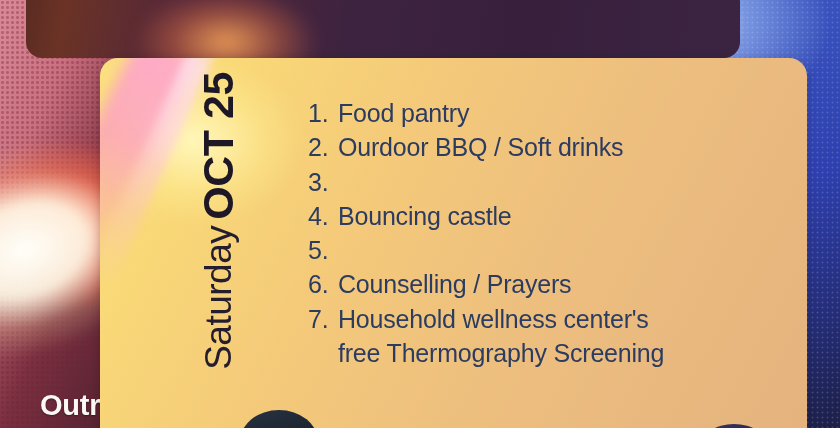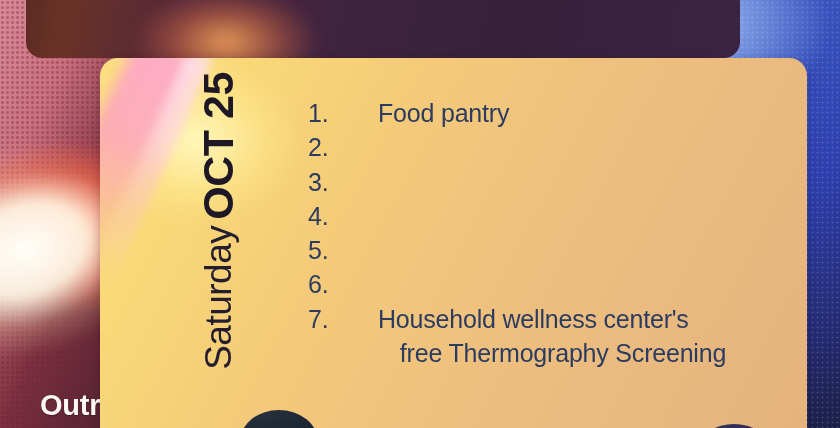--- a/index.html
+++ b/index.html
@@ -265,7 +265,6 @@
   }
   .list-text {
     color: #2c3c60;
-    margin-left: 40px;
   }
   .list-cont {
     color: #2c3c60;

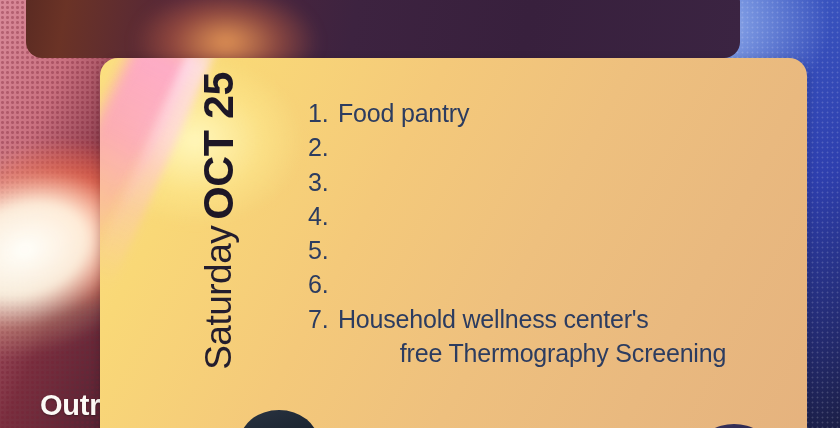--- a/index.html
+++ b/index.html
@@ -338,6 +338,7 @@
       </div>
       <div class="list-item">
         <span class="list-num">2.</span>
+        <span class="list-text">Ourdoor BBQ / Soft drinks</span>
       </div>
       <div class="list-item">
         <span class="list-num">3.</span>

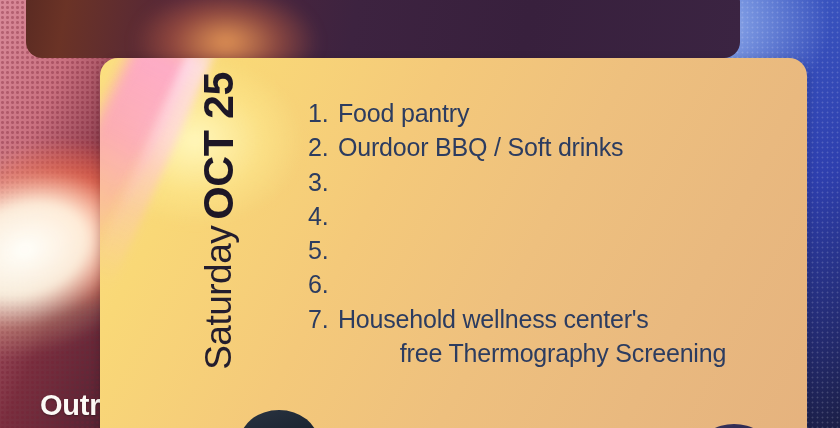--- a/index.html
+++ b/index.html
@@ -345,6 +345,7 @@
       </div>
       <div class="list-item">
         <span class="list-num">4.</span>
+        <span class="list-text">Bouncing castle</span>
       </div>
       <div class="list-item">
         <span class="list-num">5.</span>

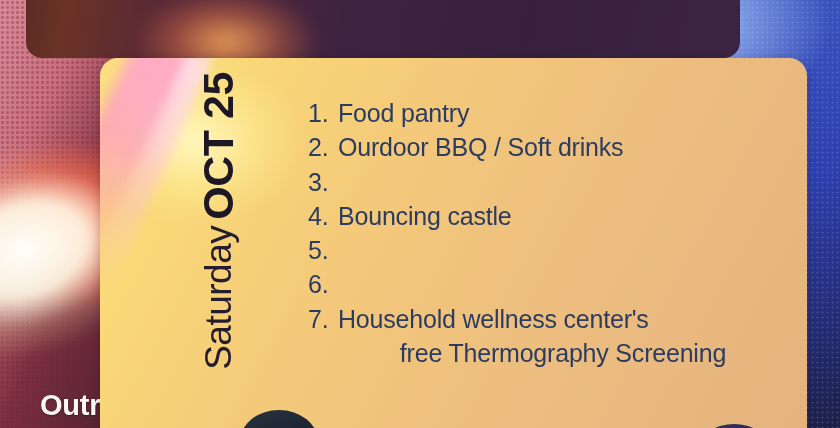--- a/index.html
+++ b/index.html
@@ -352,6 +352,7 @@
       </div>
       <div class="list-item">
         <span class="list-num">6.</span>
+        <span class="list-text">Counselling / Prayers</span>
       </div>
       <div class="list-item">
         <span class="list-num">7.</span>

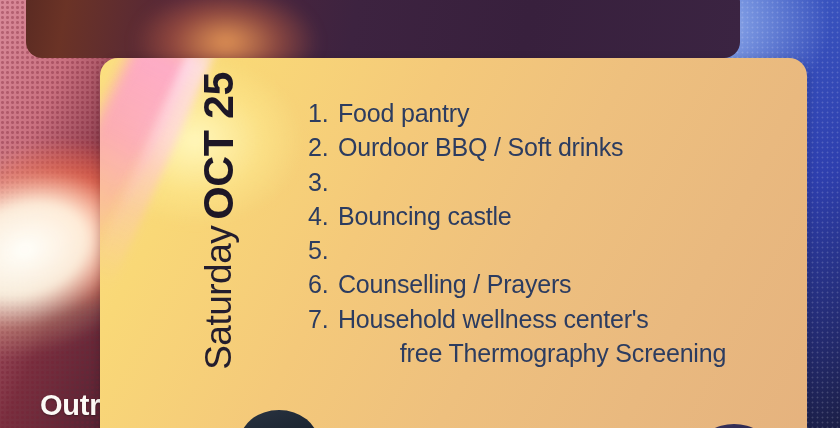--- a/index.html
+++ b/index.html
@@ -274,7 +274,6 @@
     letter-spacing: -0.2px;
     padding-left: 30px;
     white-space: nowrap;
-    text-align: center;
   }
 
   

